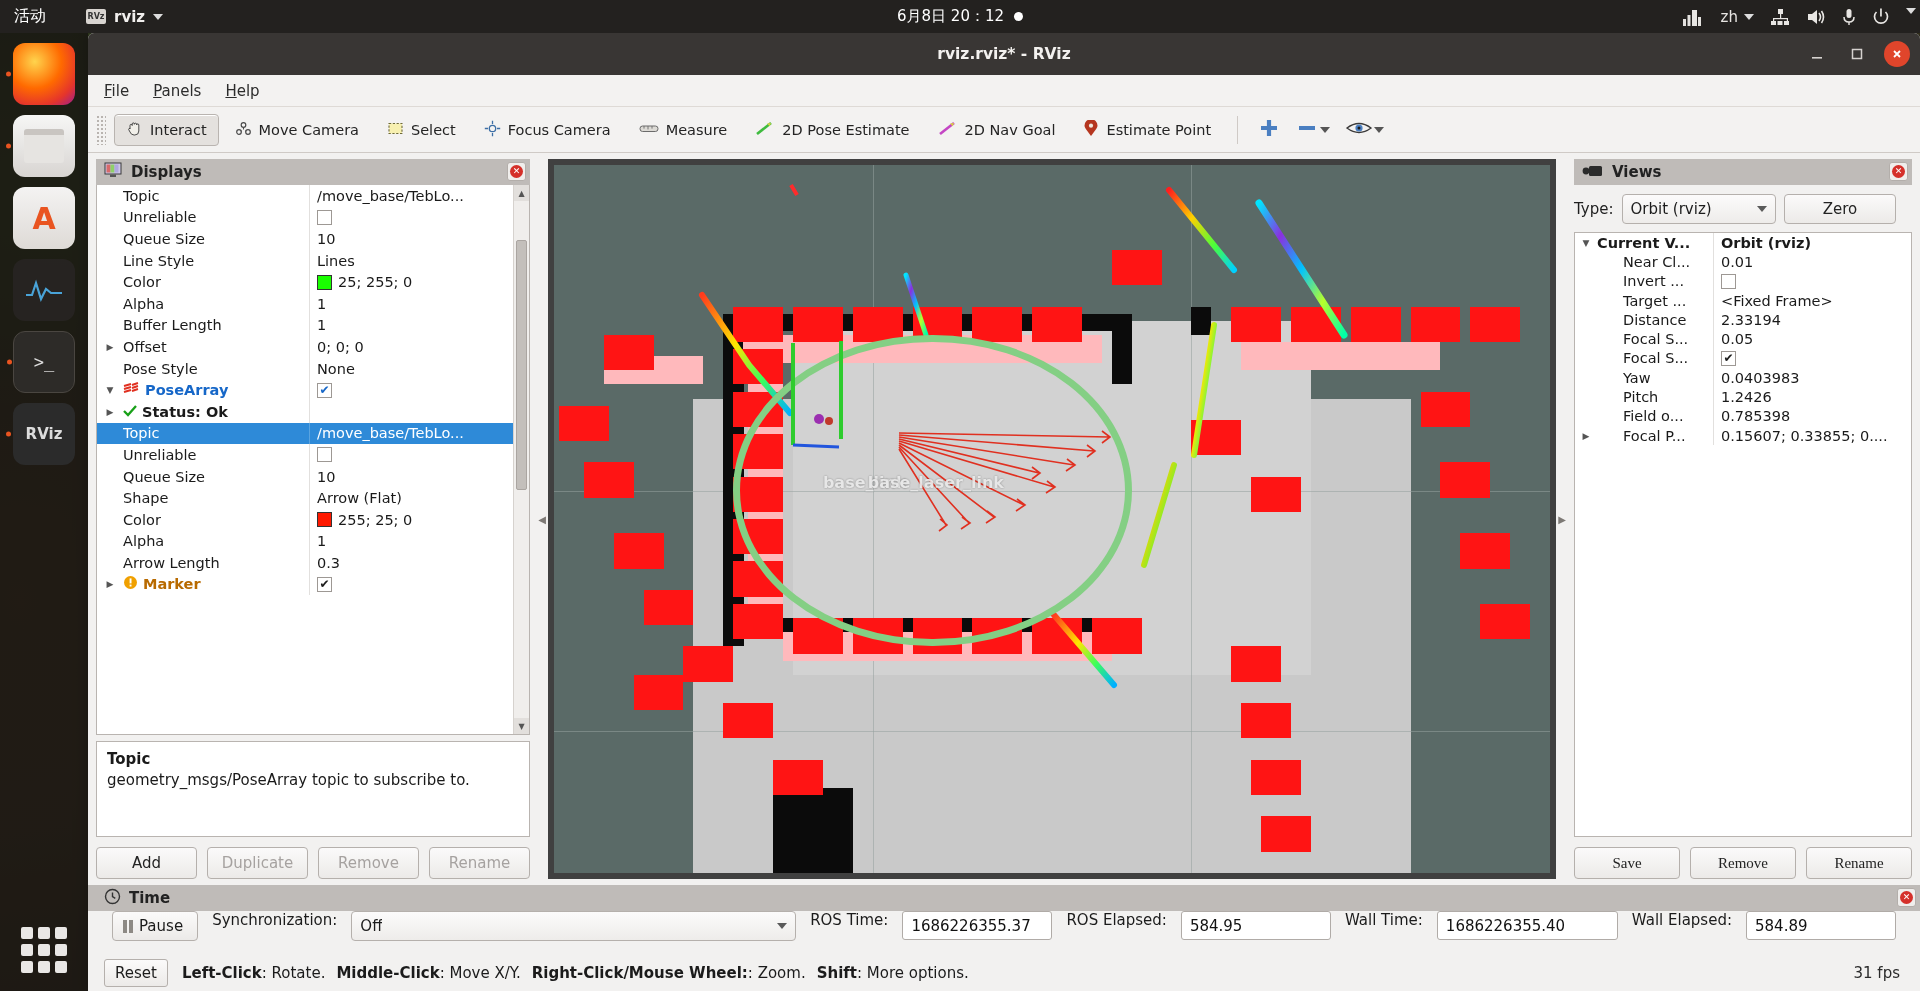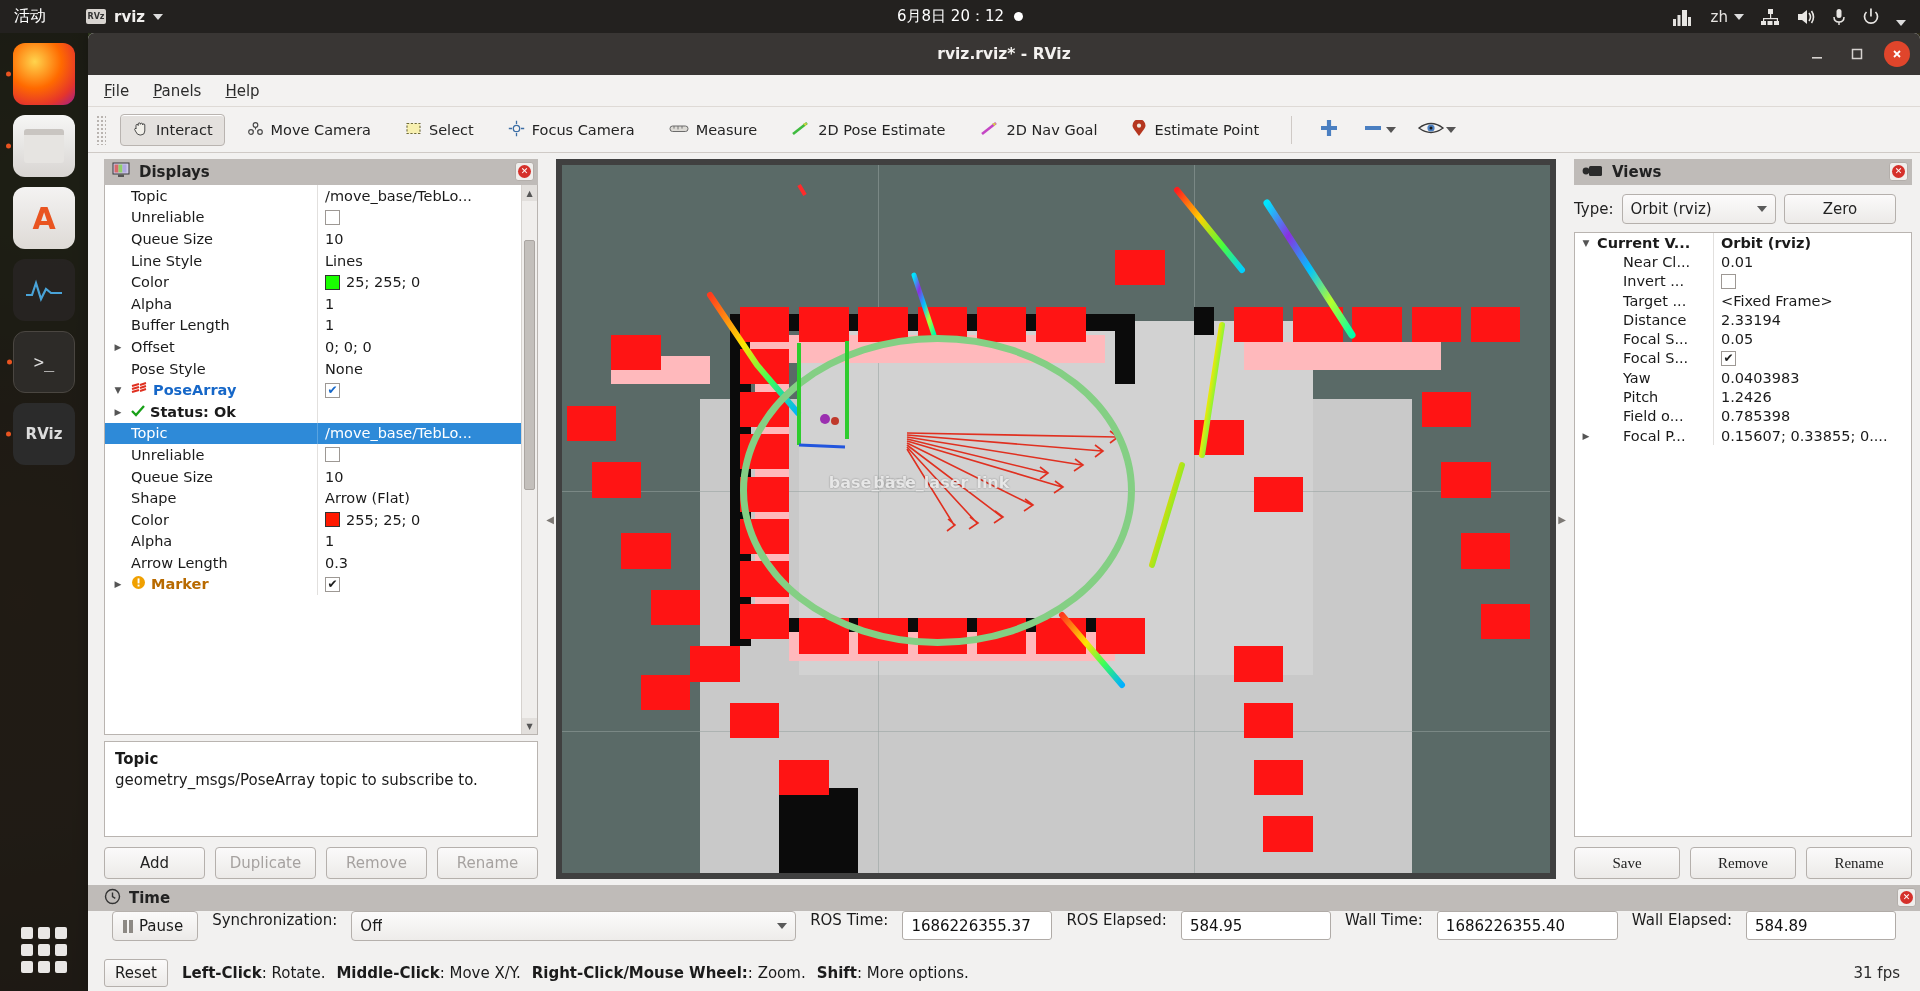--- a/index.html
+++ b/index.html
@@ -51,7 +51,7 @@
   }
   .rec-dot { width: 9px; height: 9px; border-radius: 50%; background: #fff; display:inline-block;}
   .topbar .tray {
-    position: absolute; right: 14px; display: flex; align-items: flex-end; gap: 16px;
+    position: absolute; right: 4px; display: flex; align-items: flex-start; gap: 16px;
   }
   .tray svg { display: block; }
   .tray .lang { color: #e8e6e3; font-size: 15px; display:flex; align-items:center; gap:6px; }

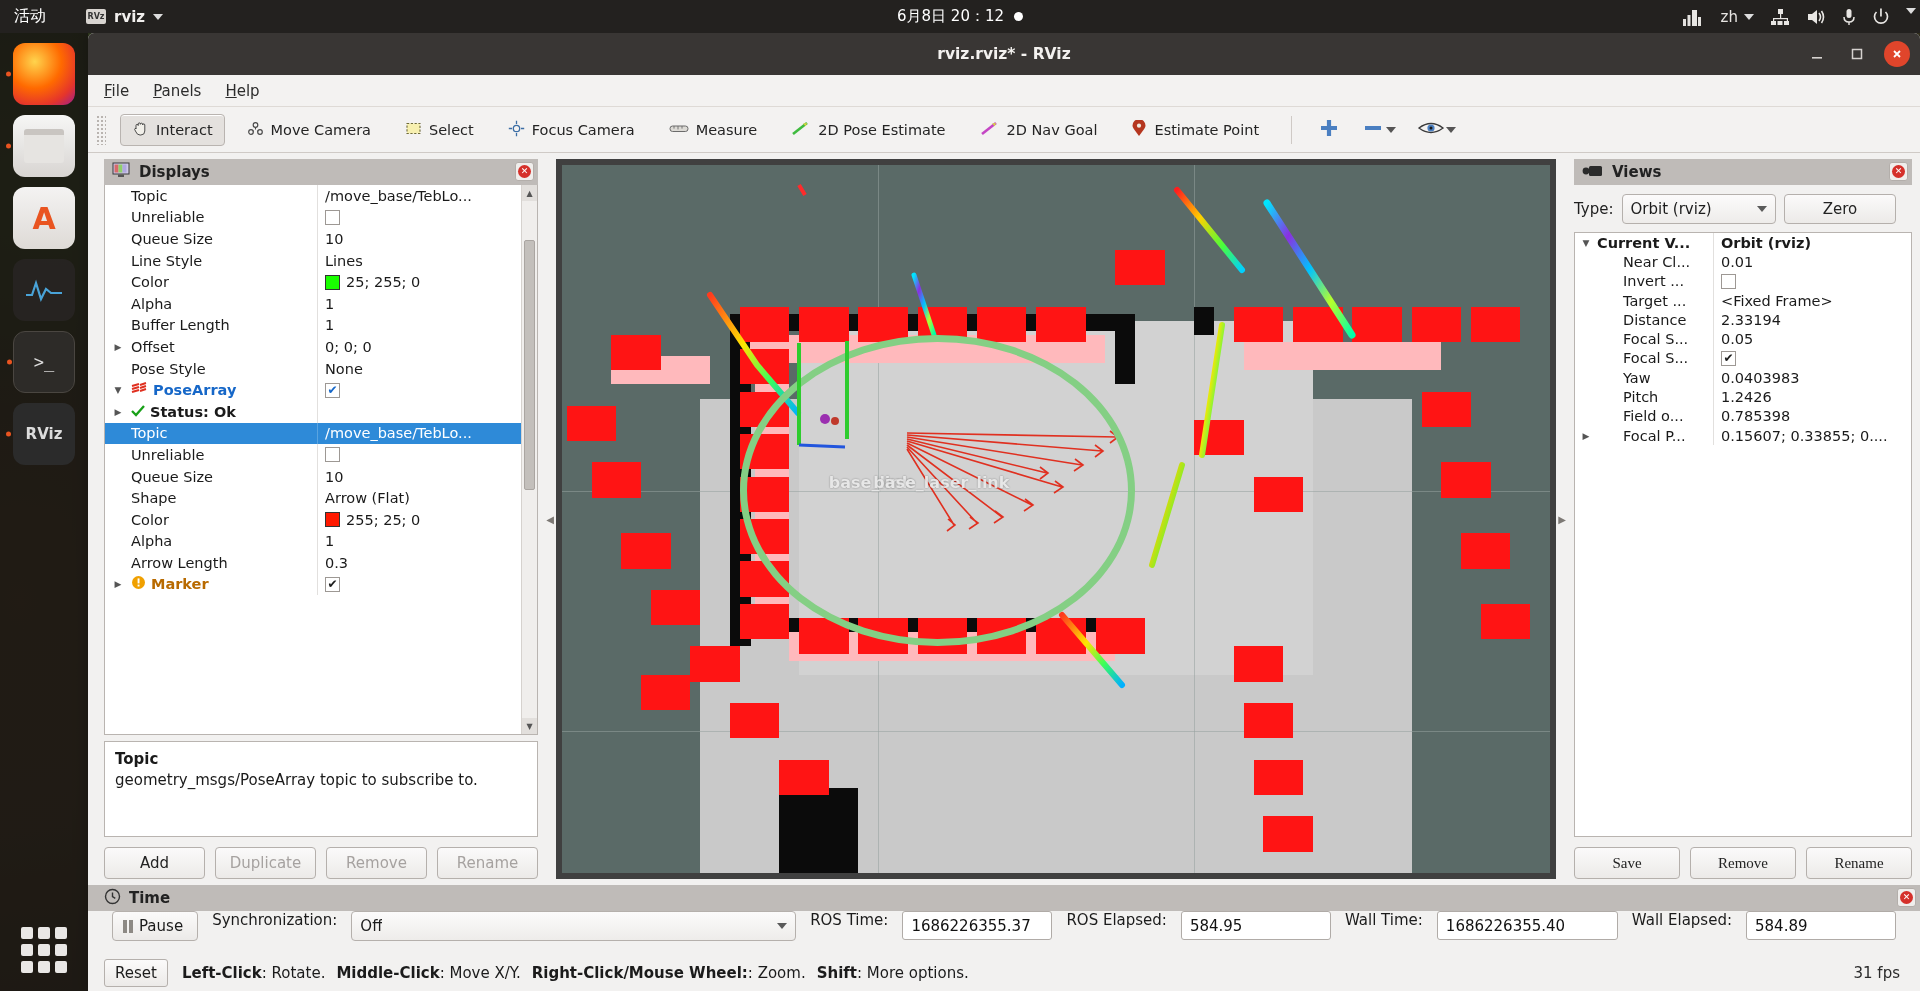--- a/index.html
+++ b/index.html
@@ -114,7 +114,7 @@
   
   .toolbar {
     height: 46px; background: #f3f2f1; border-bottom: 1px solid #cfcac6;
-    display: flex; align-items: center; padding: 0 8px; flex: none; gap: 10px;
+    display: flex; align-items: center; padding: 0 8px; flex: none; gap: 4px;
     font-size: 14.5px; color: #242424;
   }
   .tb-grip { width: 10px; height: 30px; margin-right: 4px;

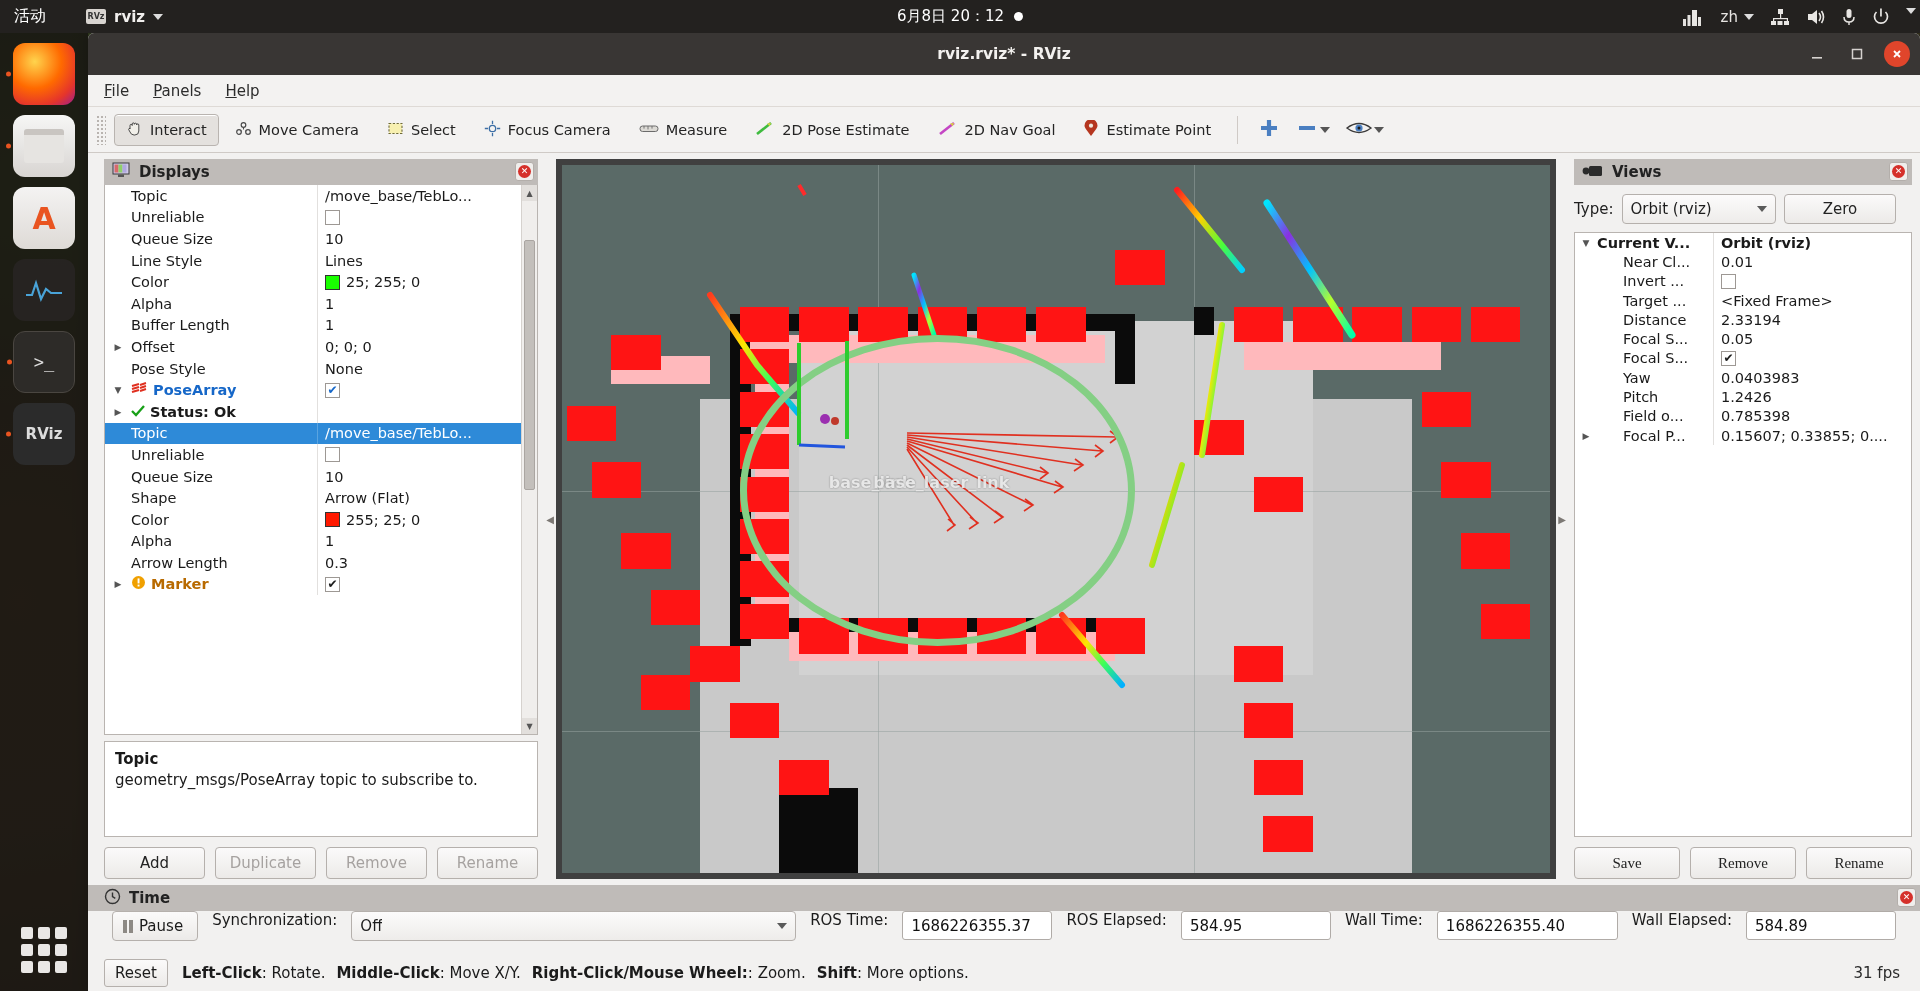--- a/index.html
+++ b/index.html
@@ -130,7 +130,7 @@
   .tb-icon-btn { display:flex; align-items:center; gap:2px; padding: 4px 6px; }
 
   
-  .body { flex: 1; display: flex; min-height: 0; background: #f2f1f0; padding: 0 0 0 8px; }
+  .body { flex: 1; display: flex; min-height: 0; background: #f2f1f0; padding: 0 0 0 0; }
 
   
   .panel { display: flex; flex-direction: column; min-height: 0; }

